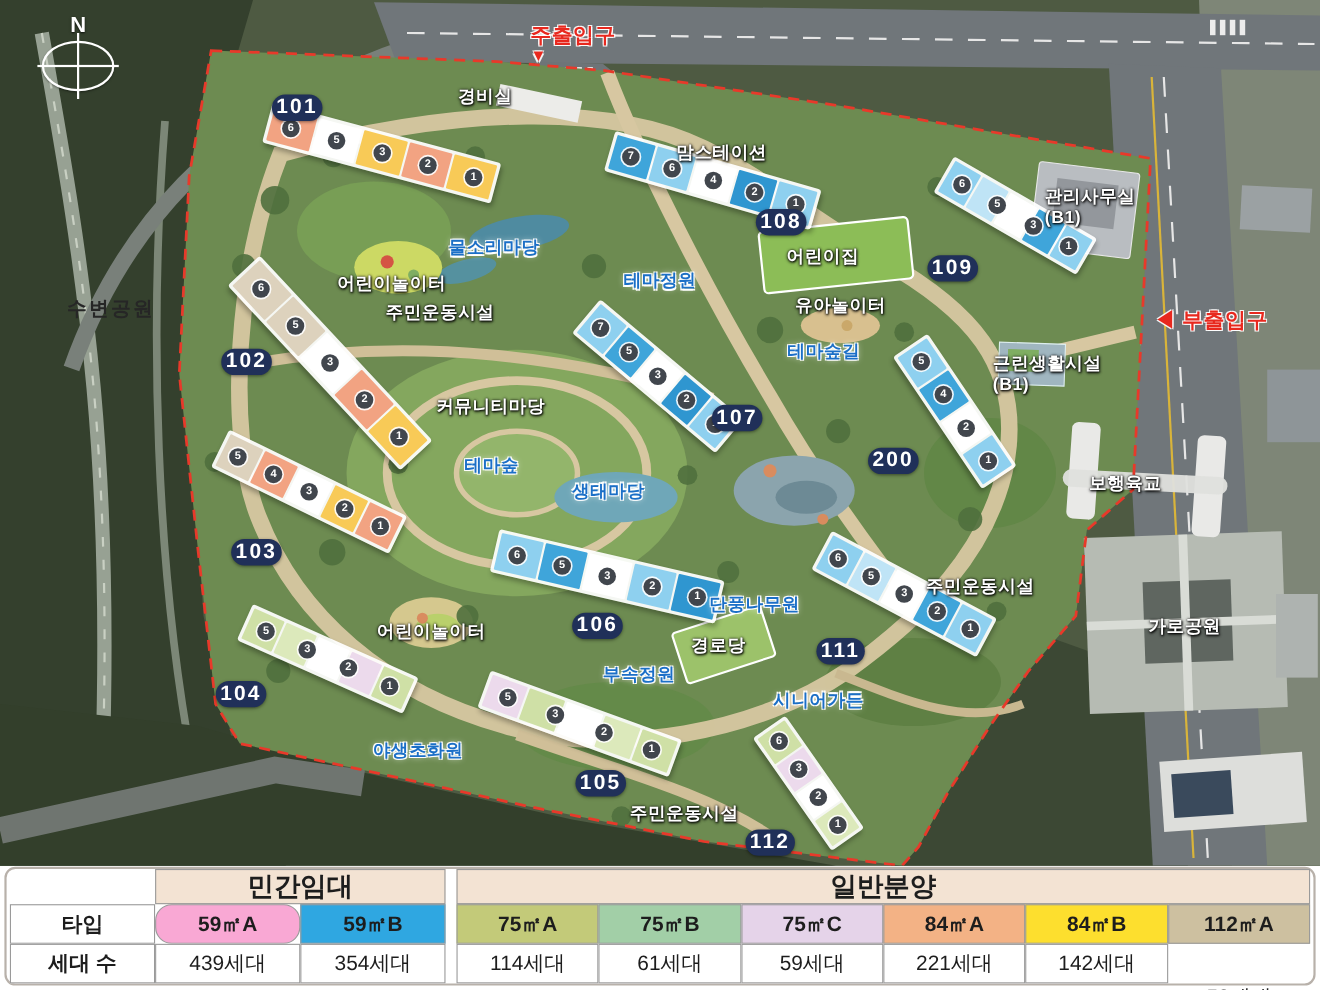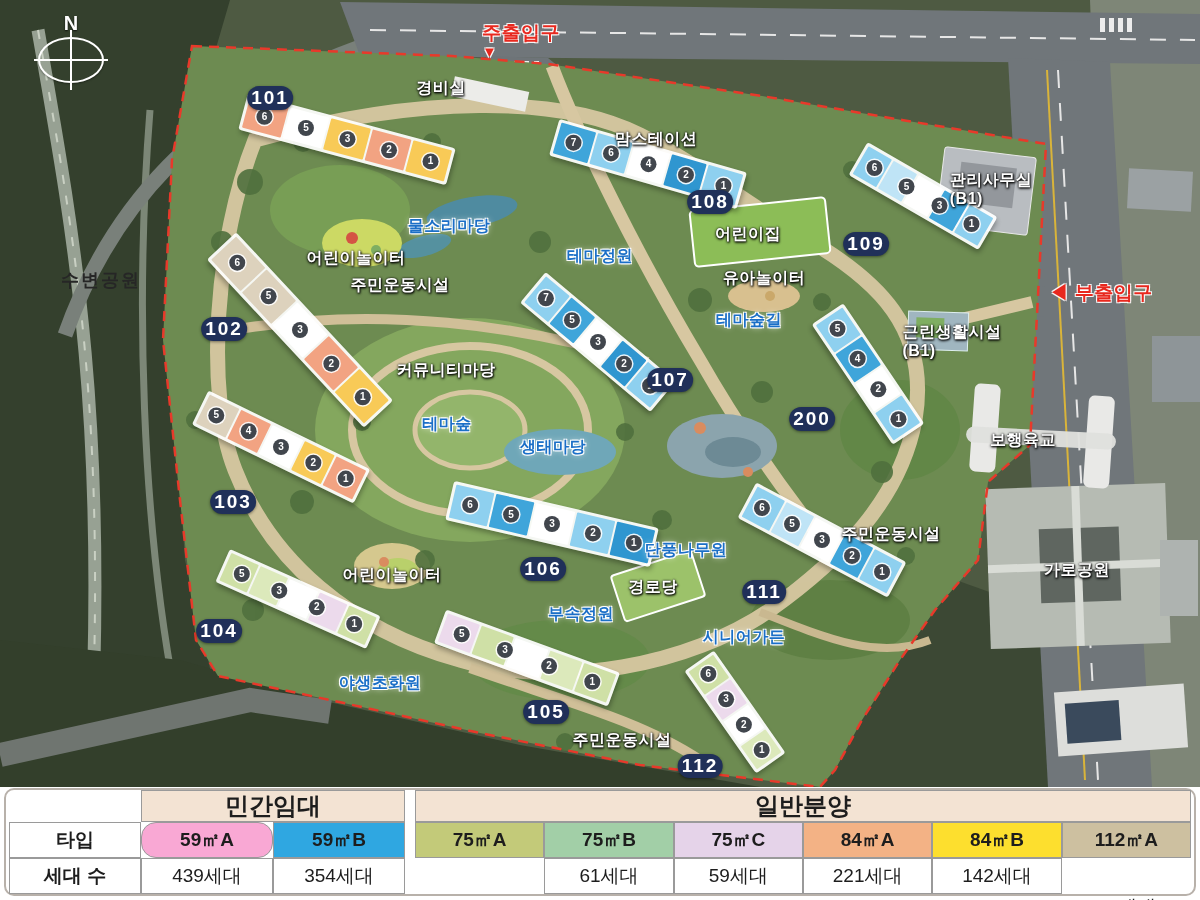--- a/index.html
+++ b/index.html
@@ -375,6 +375,7 @@
         <div class="c hd" style="grid-area: 2 / 3; background: rgb(47, 167, 225);">59㎡B</div>
         <div class="c " style="grid-area: 3 / 3;">354세대</div>
         <div class="c hd" style="grid-area: 2 / 5; background: rgb(195, 202, 121);">75㎡A</div>
+        <div class="c " style="grid-area: 3 / 5;">114세대</div>
         <div class="c hd" style="grid-area: 2 / 6; background: rgb(162, 207, 167);">75㎡B</div>
         <div class="c " style="grid-area: 3 / 6;">61세대</div>
         <div class="c hd" style="grid-area: 2 / 7; background: rgb(229, 211, 233);">75㎡C</div>

